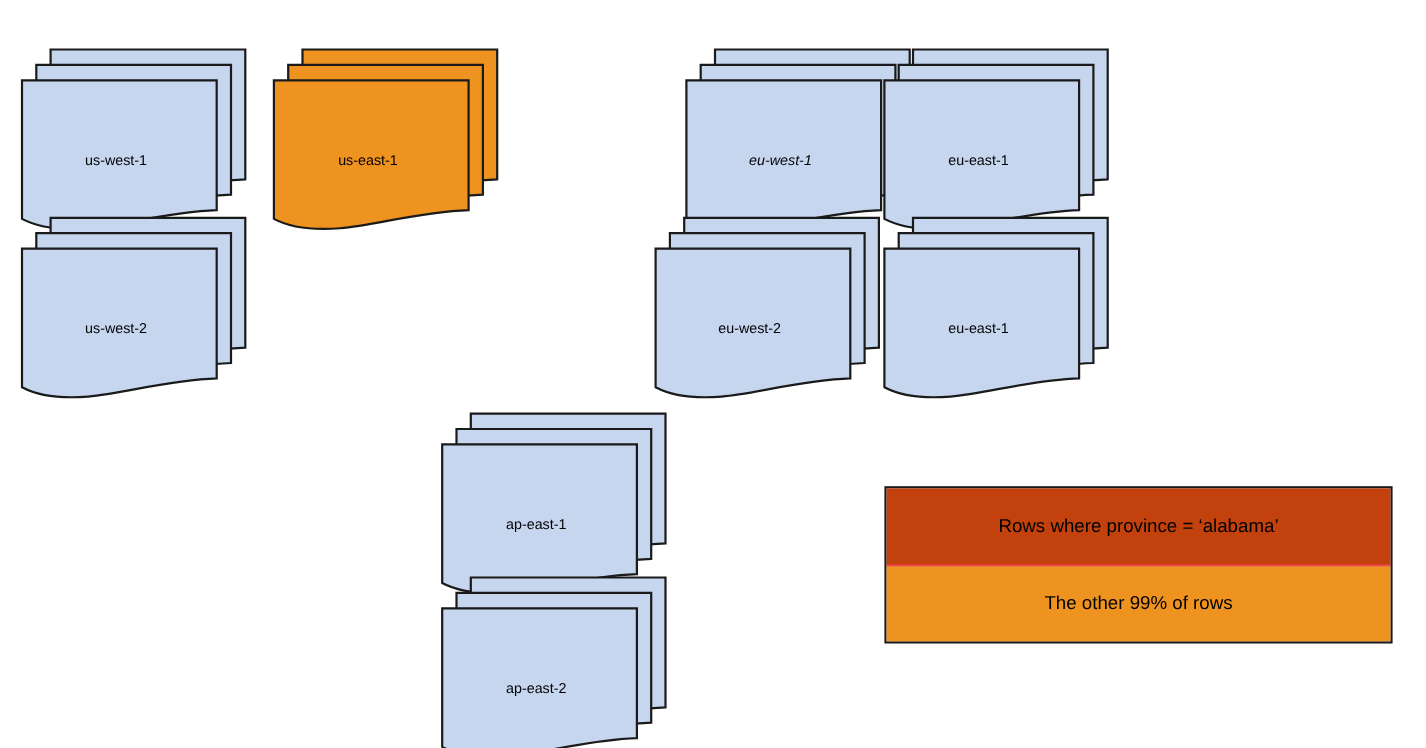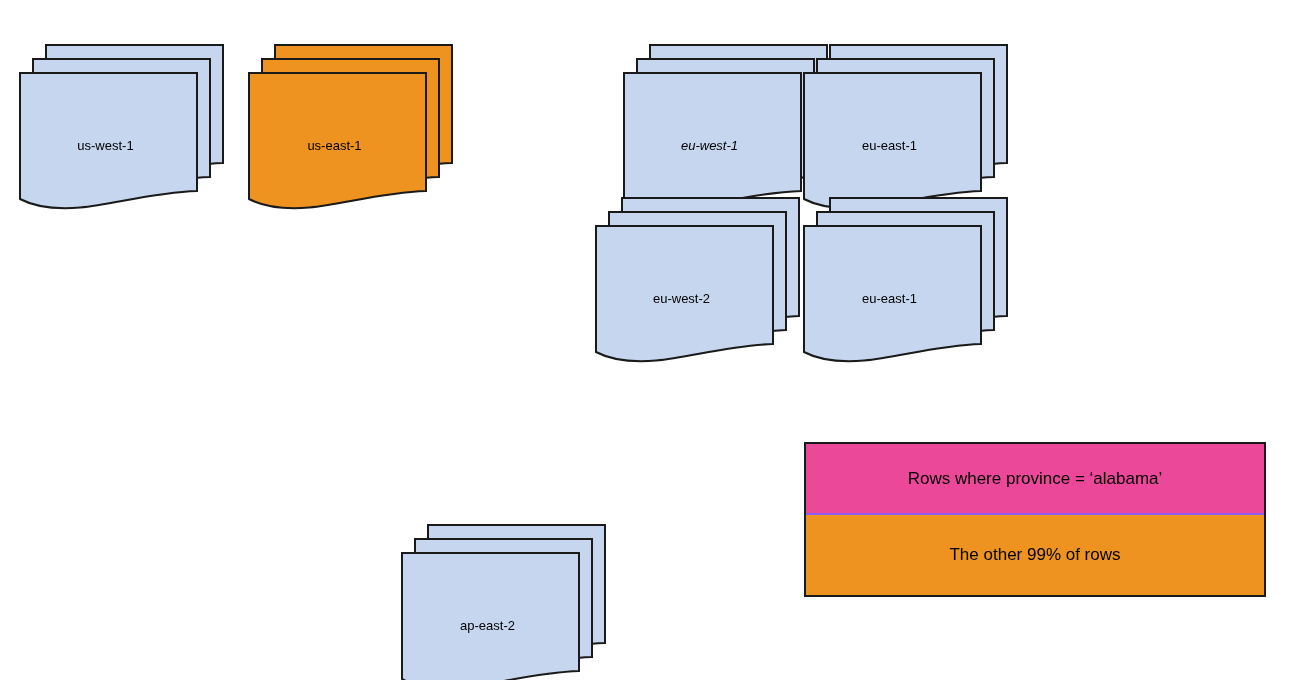--- a/index.html
+++ b/index.html
@@ -110,6 +110,14 @@
       </svg>
       <div class="stack-label" style="top: 52px;">eu-east-1</div>
     </div>
+    <div class="doc-stack" style="left: 20px; top: 198px;">
+      <svg width="209" height="172" viewBox="0 -28 209 172">
+        <path d="M 0 0 L 177 0 L 177 118 C 130.98 119.5 92.04 132 60.18000000000001 134.5 C 35.4 136.5 14.16 133.5 0 126 Z" transform="translate(26,-28)" fill="#c6d6ef" stroke="#1a1a1a" stroke-width="2" stroke-linejoin="miter"></path>
+        <path d="M 0 0 L 177 0 L 177 118 C 130.98 119.5 92.04 132 60.18000000000001 134.5 C 35.4 136.5 14.16 133.5 0 126 Z" transform="translate(13,-14)" fill="#c6d6ef" stroke="#1a1a1a" stroke-width="2" stroke-linejoin="miter"></path>
+        <path d="M 0 0 L 177 0 L 177 118 C 130.98 119.5 92.04 132 60.18000000000001 134.5 C 35.4 136.5 14.16 133.5 0 126 Z" transform="translate(0,0)" fill="#c6d6ef" stroke="#1a1a1a" stroke-width="2" stroke-linejoin="miter"></path>
+      </svg>
+      <div class="stack-label" style="top: 52px;">us-west-2</div>
+    </div>
     <div class="doc-stack" style="left: 596px; top: 198px; padding-left: 46px;">
       <svg width="209" height="172" viewBox="0 -28 209 172">
         <path d="M 0 0 L 177 0 L 177 118 C 130.98 119.5 92.04 132 60.18000000000001 134.5 C 35.4 136.5 14.16 133.5 0 126 Z" transform="translate(26,-28)" fill="#c6d6ef" stroke="#1a1a1a" stroke-width="2" stroke-linejoin="miter"></path>

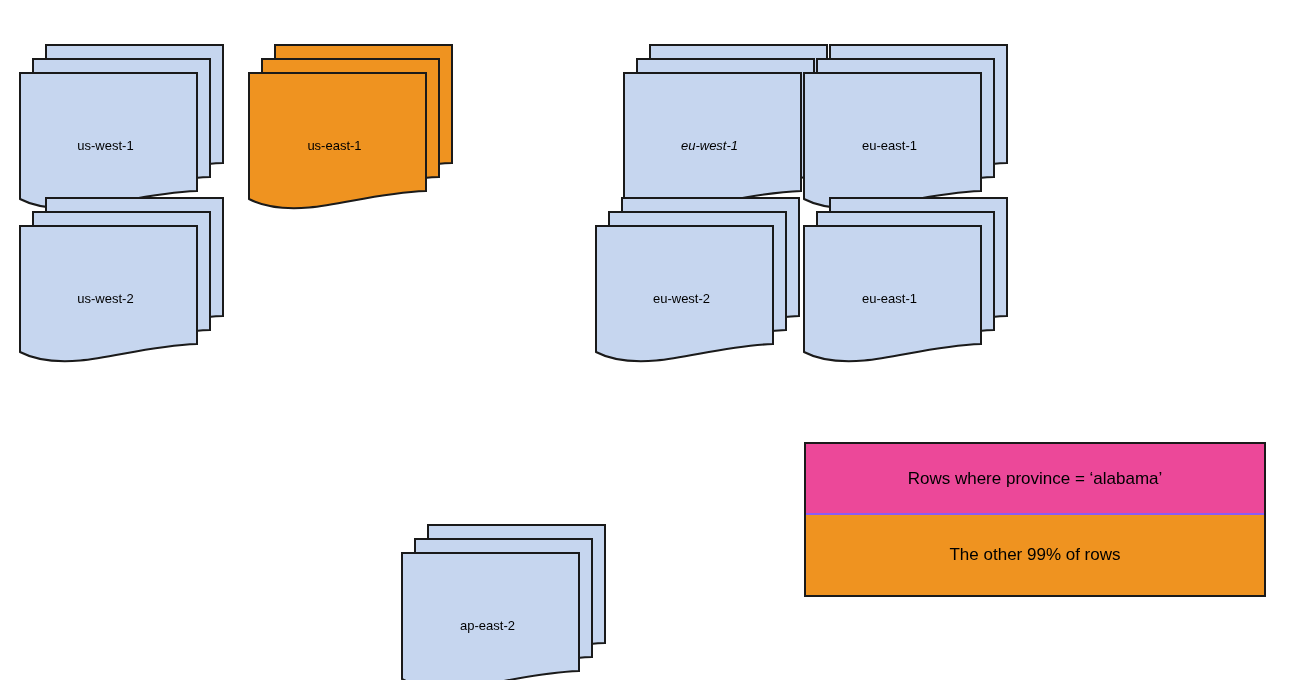--- a/index.html
+++ b/index.html
@@ -134,6 +134,14 @@
       </svg>
       <div class="stack-label" style="top: 52px;">eu-east-1</div>
     </div>
+    <div class="doc-stack" style="left: 402px; top: 376px;">
+      <svg width="209" height="172" viewBox="0 -28 209 172">
+        <path d="M 0 0 L 177 0 L 177 118 C 130.98 119.5 92.04 132 60.18000000000001 134.5 C 35.4 136.5 14.16 133.5 0 126 Z" transform="translate(26,-28)" fill="#c6d6ef" stroke="#1a1a1a" stroke-width="2" stroke-linejoin="miter"></path>
+        <path d="M 0 0 L 177 0 L 177 118 C 130.98 119.5 92.04 132 60.18000000000001 134.5 C 35.4 136.5 14.16 133.5 0 126 Z" transform="translate(13,-14)" fill="#c6d6ef" stroke="#1a1a1a" stroke-width="2" stroke-linejoin="miter"></path>
+        <path d="M 0 0 L 177 0 L 177 118 C 130.98 119.5 92.04 132 60.18000000000001 134.5 C 35.4 136.5 14.16 133.5 0 126 Z" transform="translate(0,0)" fill="#c6d6ef" stroke="#1a1a1a" stroke-width="2" stroke-linejoin="miter"></path>
+      </svg>
+      <div class="stack-label" style="top: 52px;">ap-east-1</div>
+    </div>
     <div class="doc-stack" style="left: 402px; top: 525px;">
       <svg width="209" height="172" viewBox="0 -28 209 172">
         <path d="M 0 0 L 177 0 L 177 118 C 130.98 119.5 92.04 132 60.18000000000001 134.5 C 35.4 136.5 14.16 133.5 0 126 Z" transform="translate(26,-28)" fill="#c6d6ef" stroke="#1a1a1a" stroke-width="2" stroke-linejoin="miter"></path>

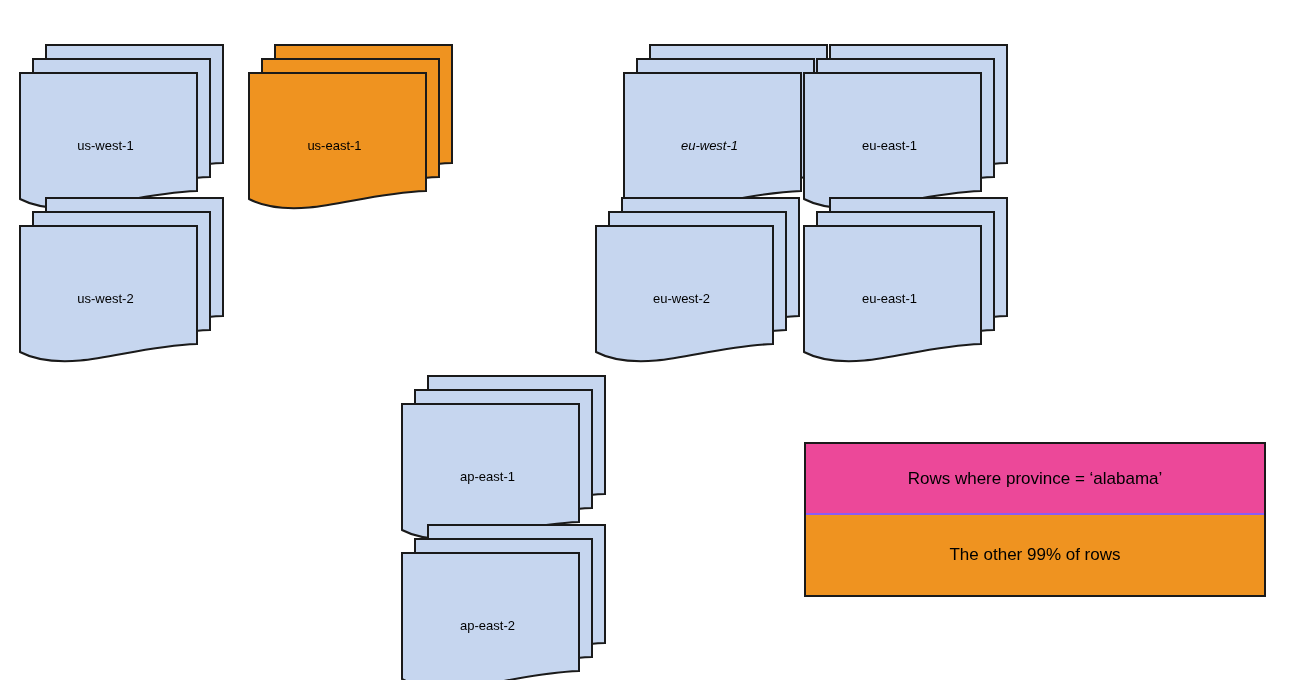--- a/index.html
+++ b/index.html
@@ -66,8 +66,8 @@
     box-sizing: border-box;
   }
   .legend-row.row-blue {
-    background: #ec4899;
-    border-bottom: 2px solid #8b5cf6;
+    background: #c2410c;
+    border-bottom: 2px solid #ef4444;
   }
   .legend-row.row-orange {
     background: #ef9320;

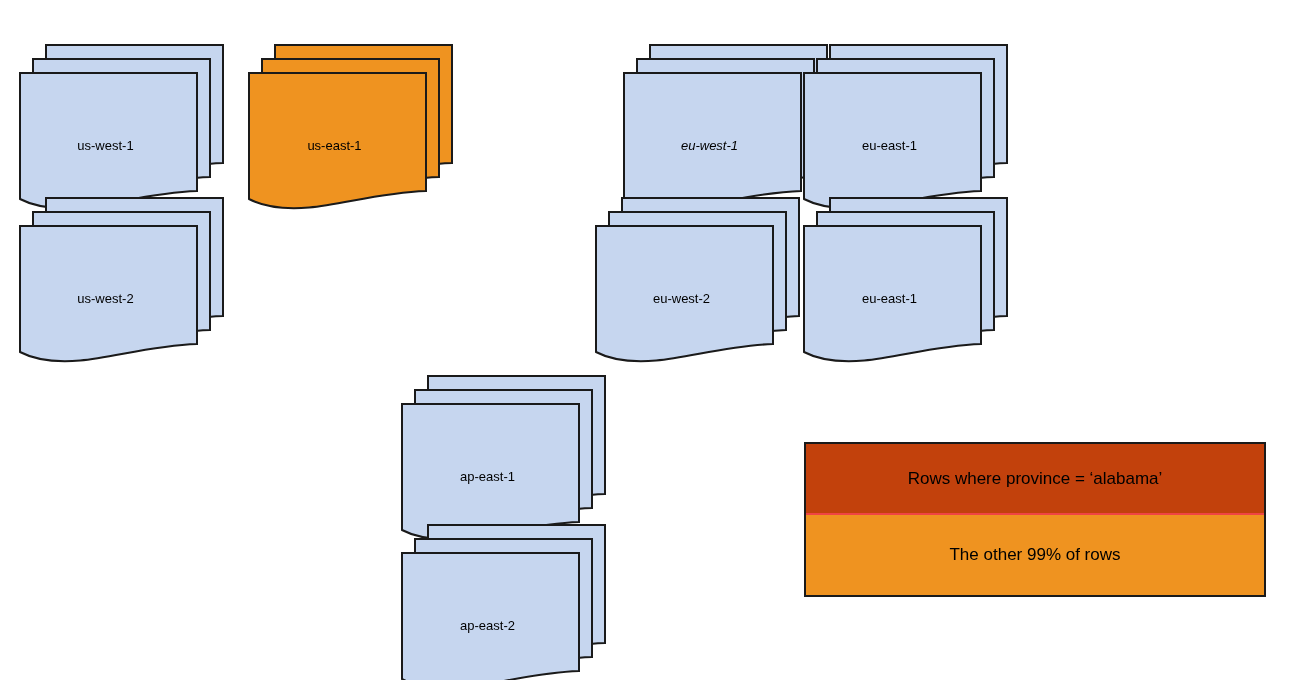--- a/index.html
+++ b/index.html
@@ -71,7 +71,7 @@
   }
   .legend-row.row-orange {
     background: #ef9320;
-    height: 80px;
+    height: 68px;
   }
 </style>
 </head>

